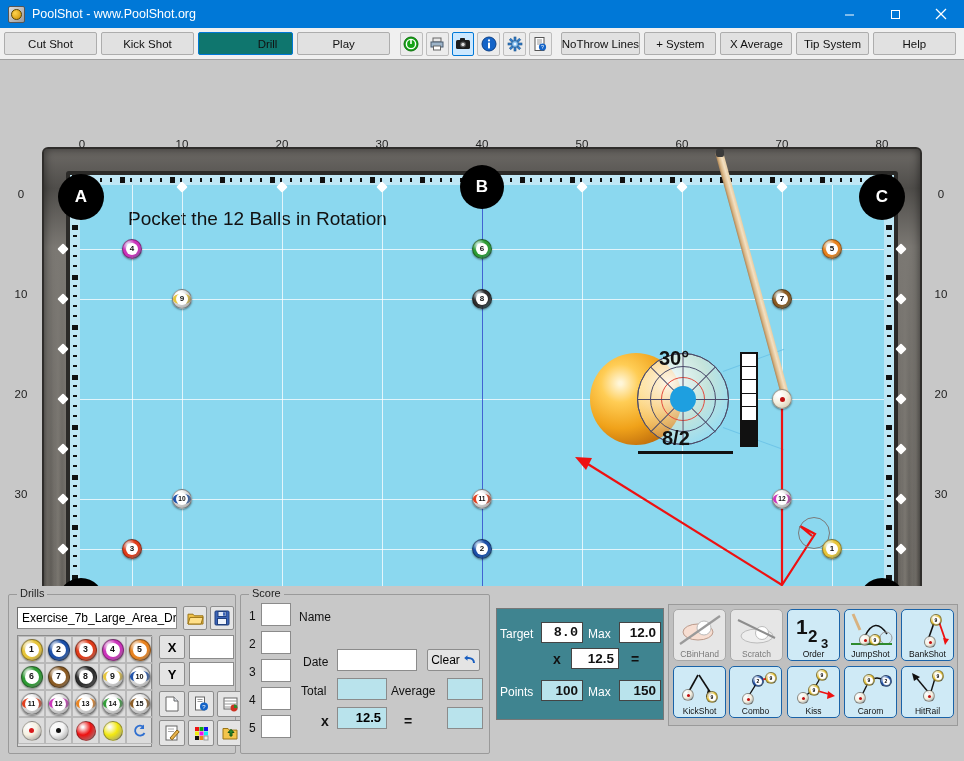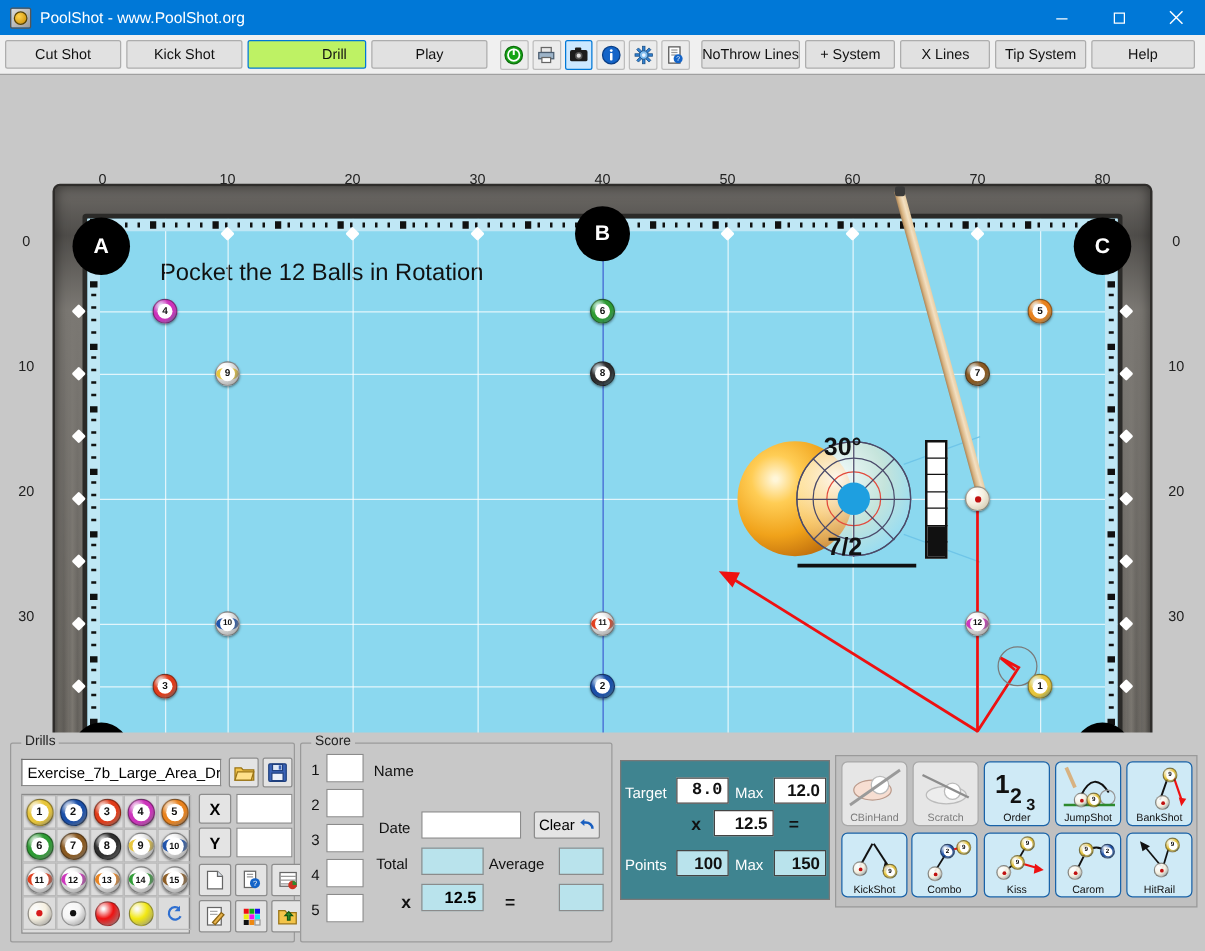--- a/index.html
+++ b/index.html
@@ -54,7 +54,7 @@
   .tbtn.sys  { width: 76px; }
   .tbtn.nothrow { width: 84px; }
   .tbtn.help { width: 88px; }
-  .tbtn.active { background:#bef264; border:1px solid #0078d7;padding-left:44px; }
+  .tbtn.active { background:#0f766e; border:1px solid #0078d7;padding-left:44px; }
   .icon-btn {
     width: 24px; height: 24px; margin-right: 3px;
     background: #ececec; border: 1px solid #bdbdbd; border-radius: 2px;

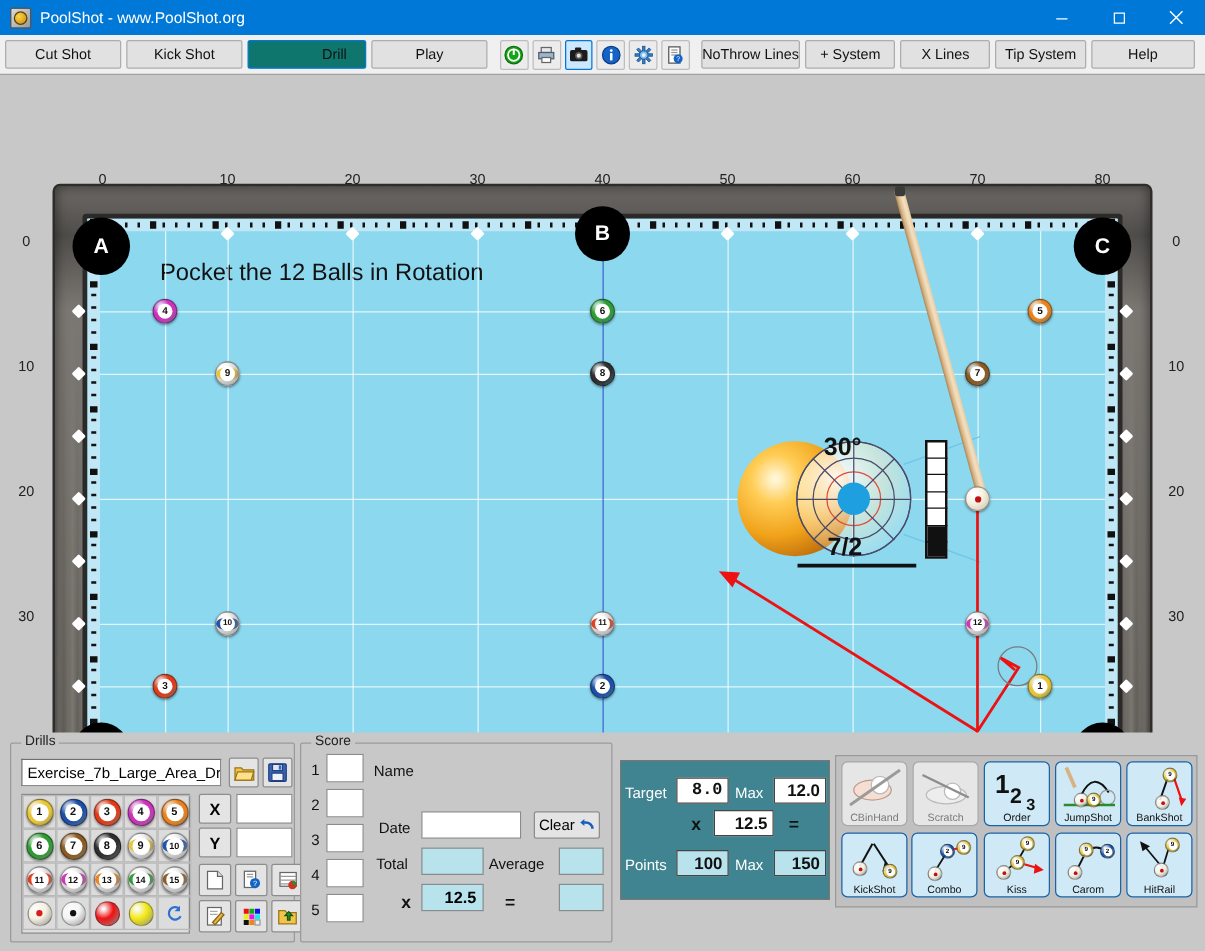--- a/index.html
+++ b/index.html
@@ -290,7 +290,7 @@
 
   <div class="tbtn nothrow">NoThrow Lines</div>
   <div class="tbtn sys">+ System</div>
-  <div class="tbtn sys">X Lines</div>
+  <div class="tbtn sys">X Average</div>
   <div class="tbtn sys">Tip System</div>
   <div class="tbtn help">Help</div>
 </div>

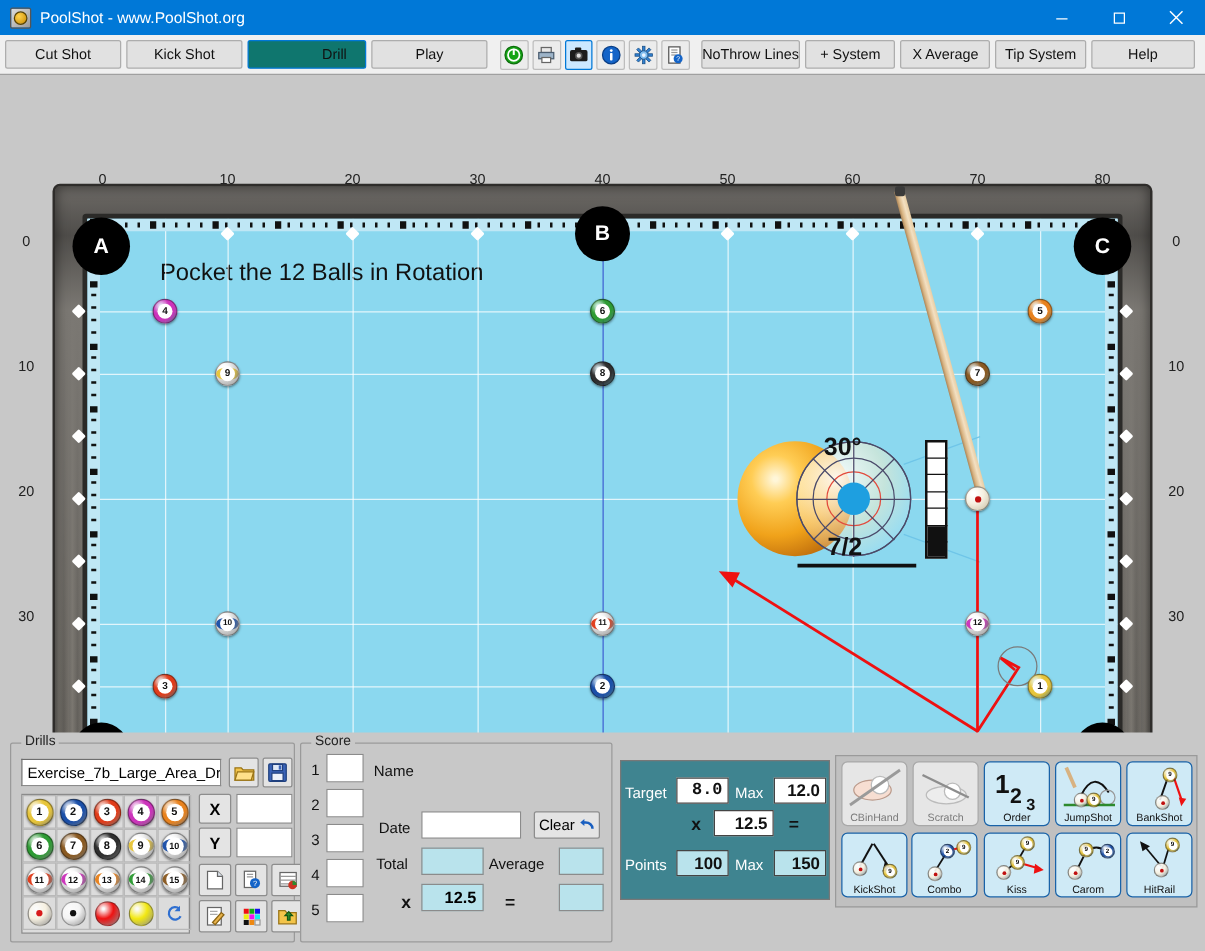--- a/index.html
+++ b/index.html
@@ -632,7 +632,7 @@
       <div class="aim-spoke" style="position: absolute; left: 683px; top: 339px; width: 46px; transform: rotate(315deg);"></div>
       <div style="position: absolute; left: 670px; top: 326px; width: 26px; height: 26px; border-radius: 50%; background: rgb(30, 159, 224);"></div>
       <div style="position: absolute; left: 659px; top: 287px; font-size: 20px; font-weight: bold; color: rgb(17, 17, 17);">30°</div>
-      <div style="position: absolute; left: 662px; top: 367px; font-size: 20px; font-weight: bold; color: rgb(17, 17, 17);">7/2</div>
+      <div style="position: absolute; left: 662px; top: 367px; font-size: 20px; font-weight: bold; color: rgb(17, 17, 17);">8/2</div>
       <div style="position: absolute; left: 638px; top: 391px; width: 95px; height: 3px; background: rgb(17, 17, 17);"></div>
       <div class="aim-lead" style="position: absolute; left: 723px; top: 311px; width: 65px; transform: rotate(-20deg);"></div>
       <div class="aim-lead" style="position: absolute; left: 723px; top: 367px; width: 65px; transform: rotate(20deg);"></div>

